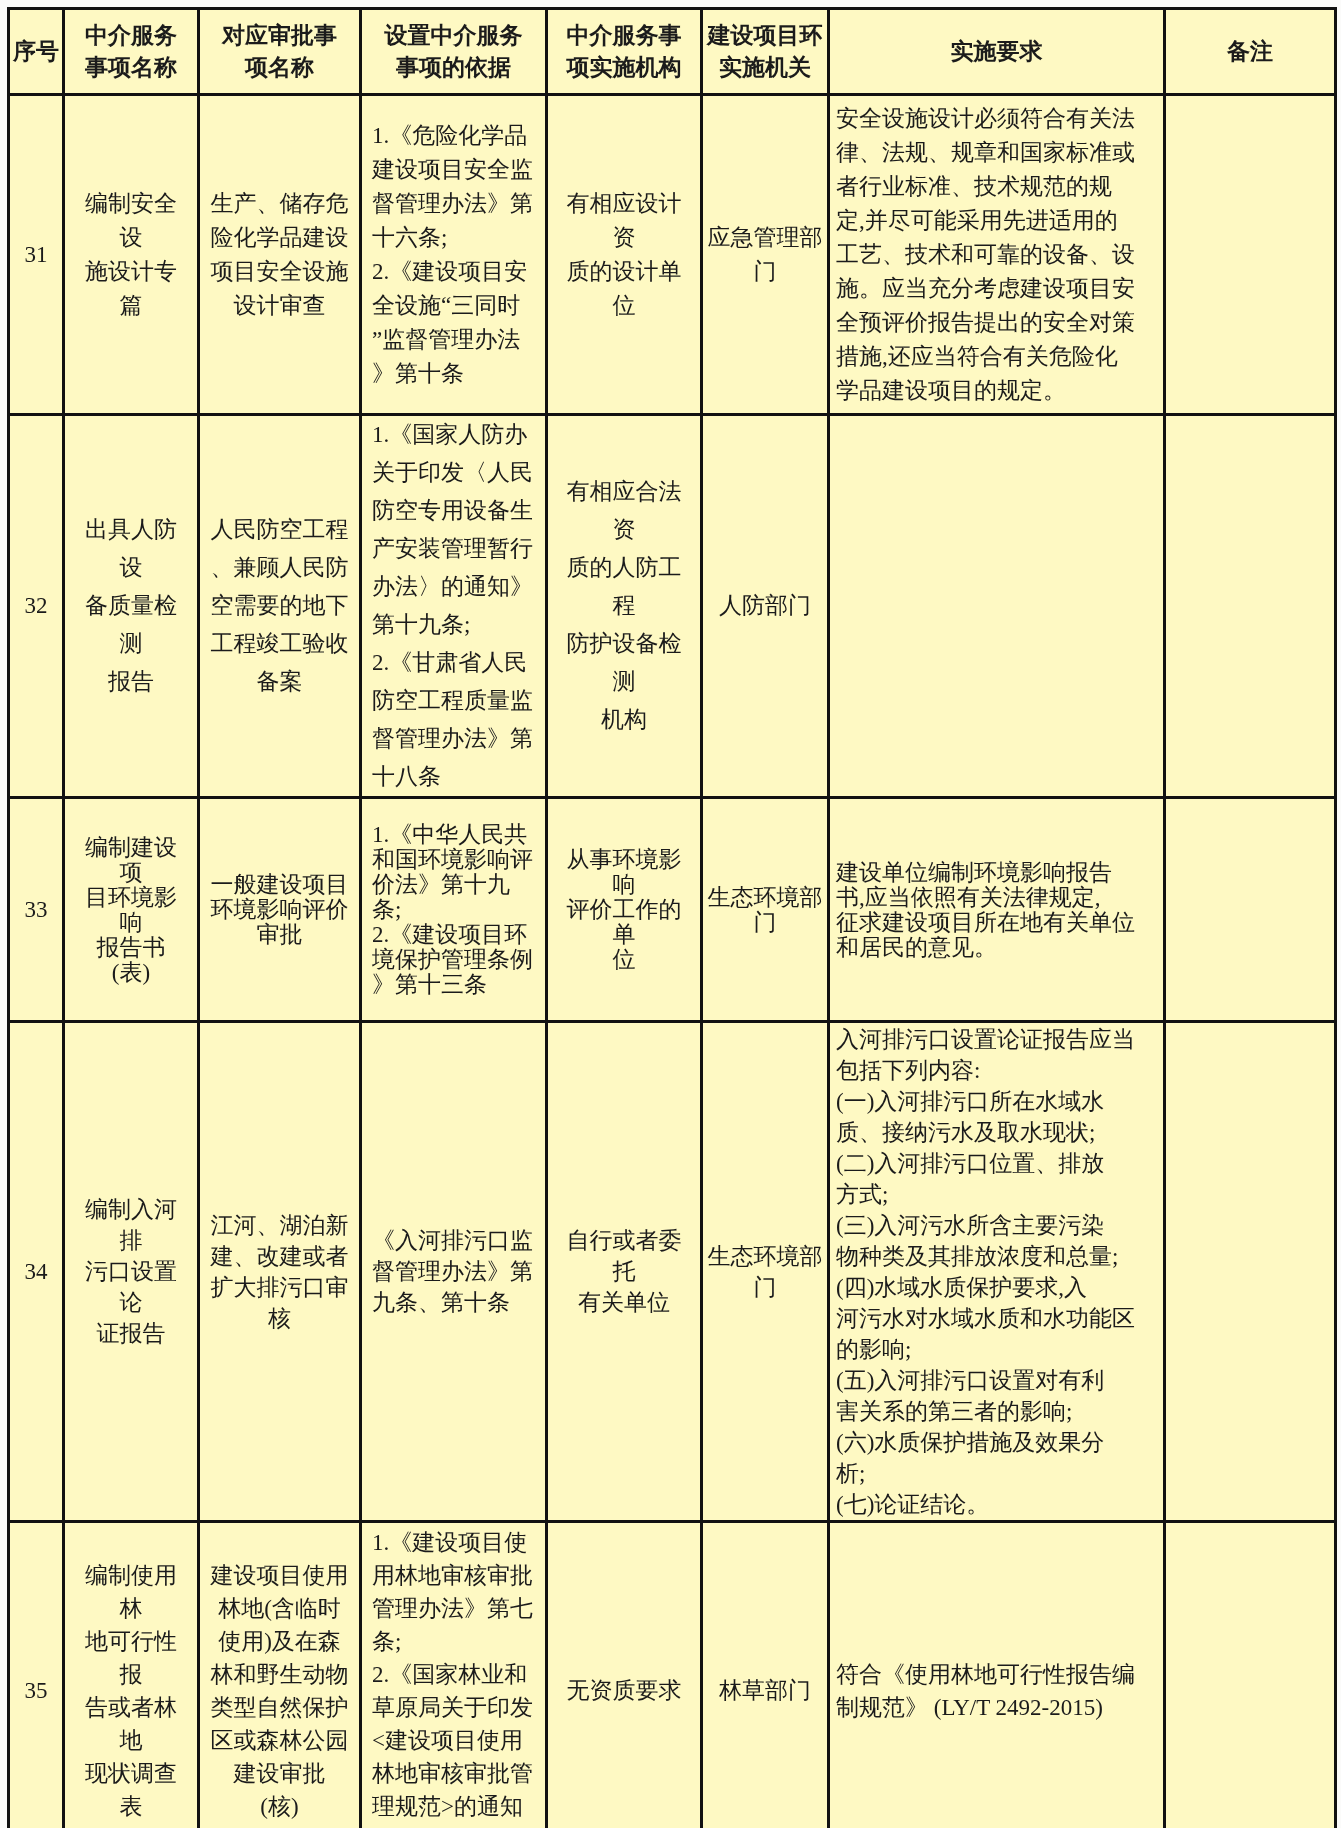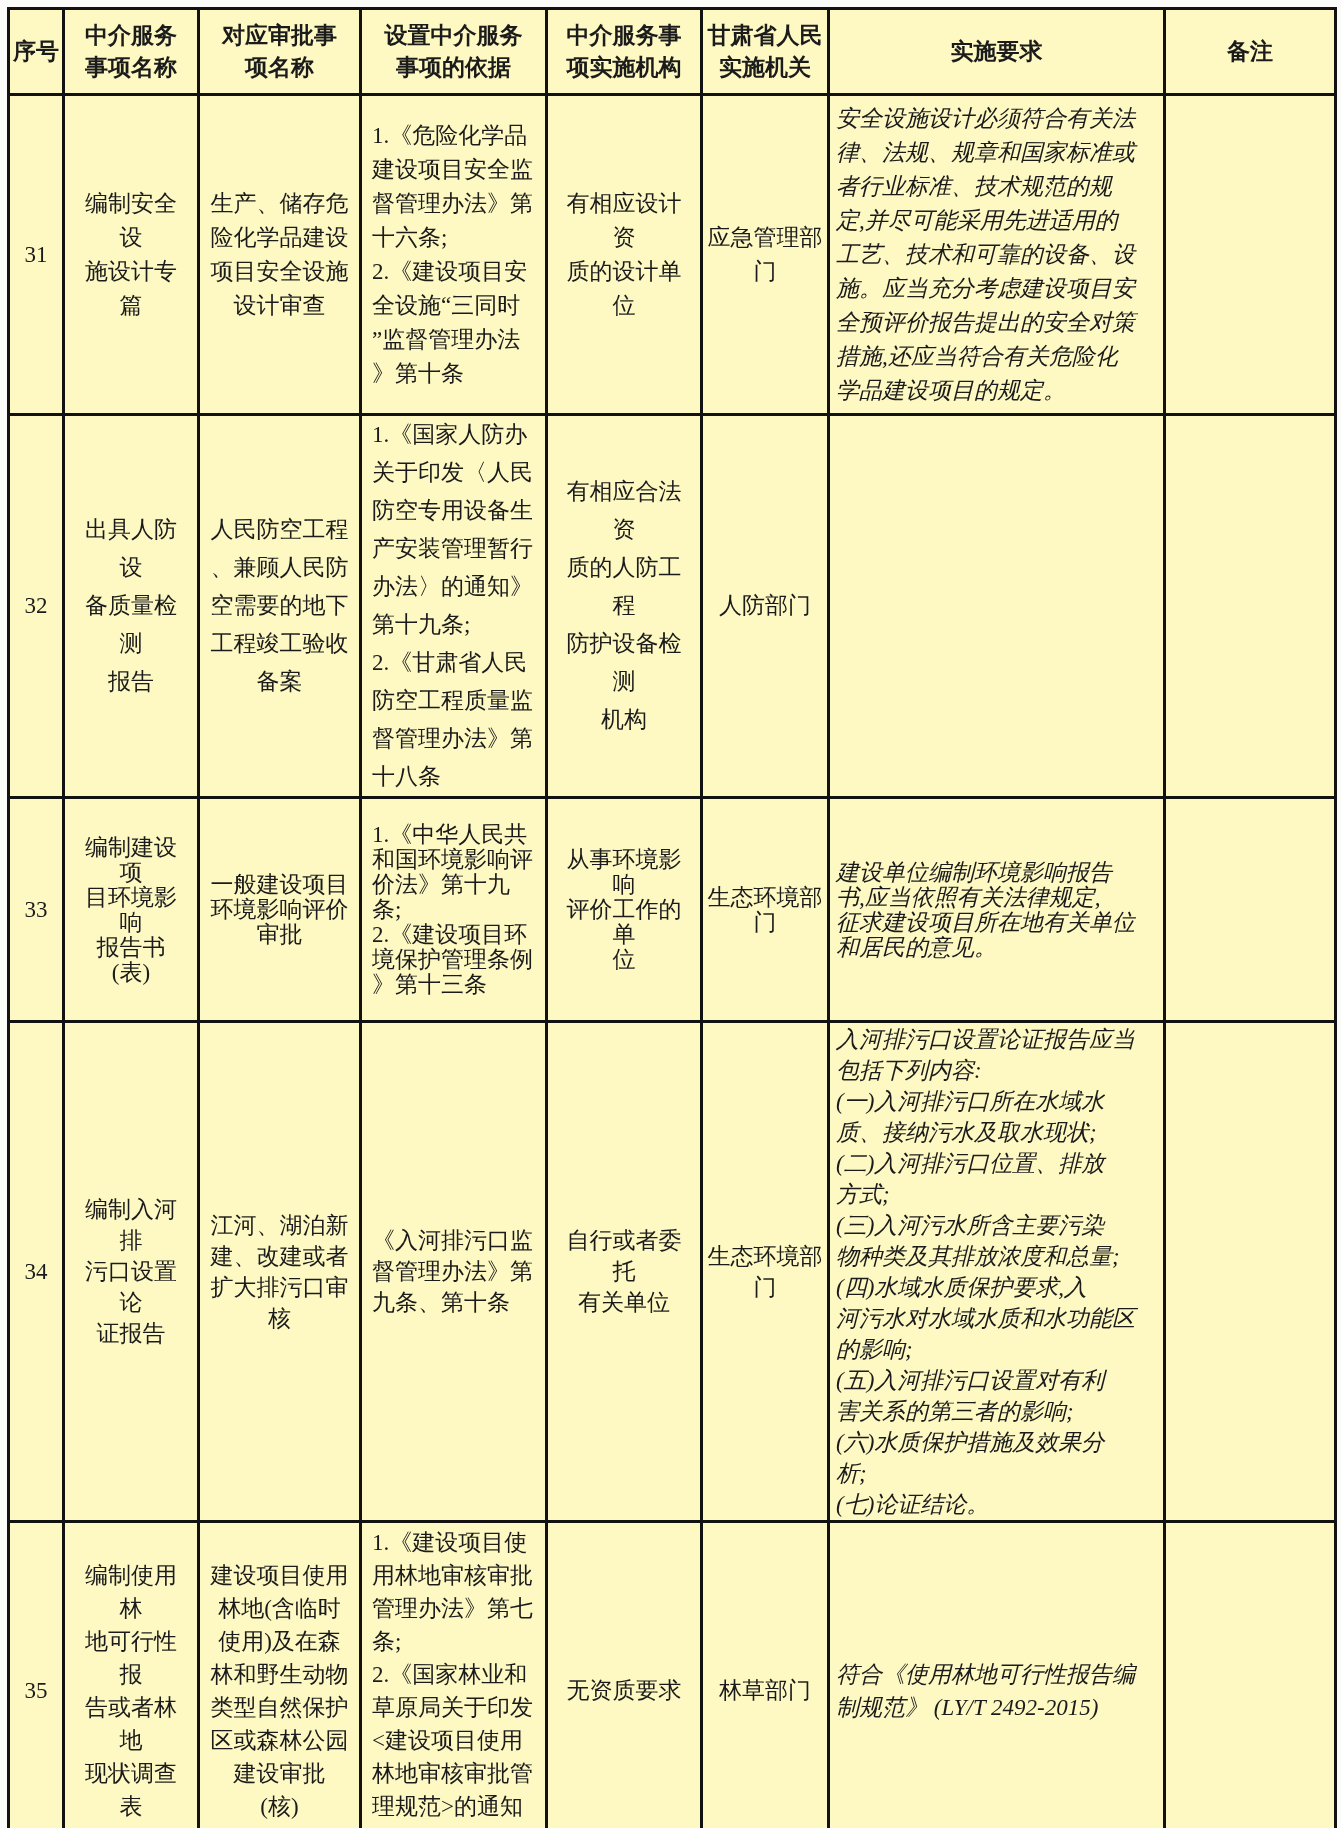--- a/index.html
+++ b/index.html
@@ -70,7 +70,7 @@
 事项的依据</th>
         <th>中介服务事
 项实施机构</th>
-        <th>甘肃省人民
+        <th>建设项目环
 实施机关</th>
         <th>实施要求</th>
         <th>备注</th>

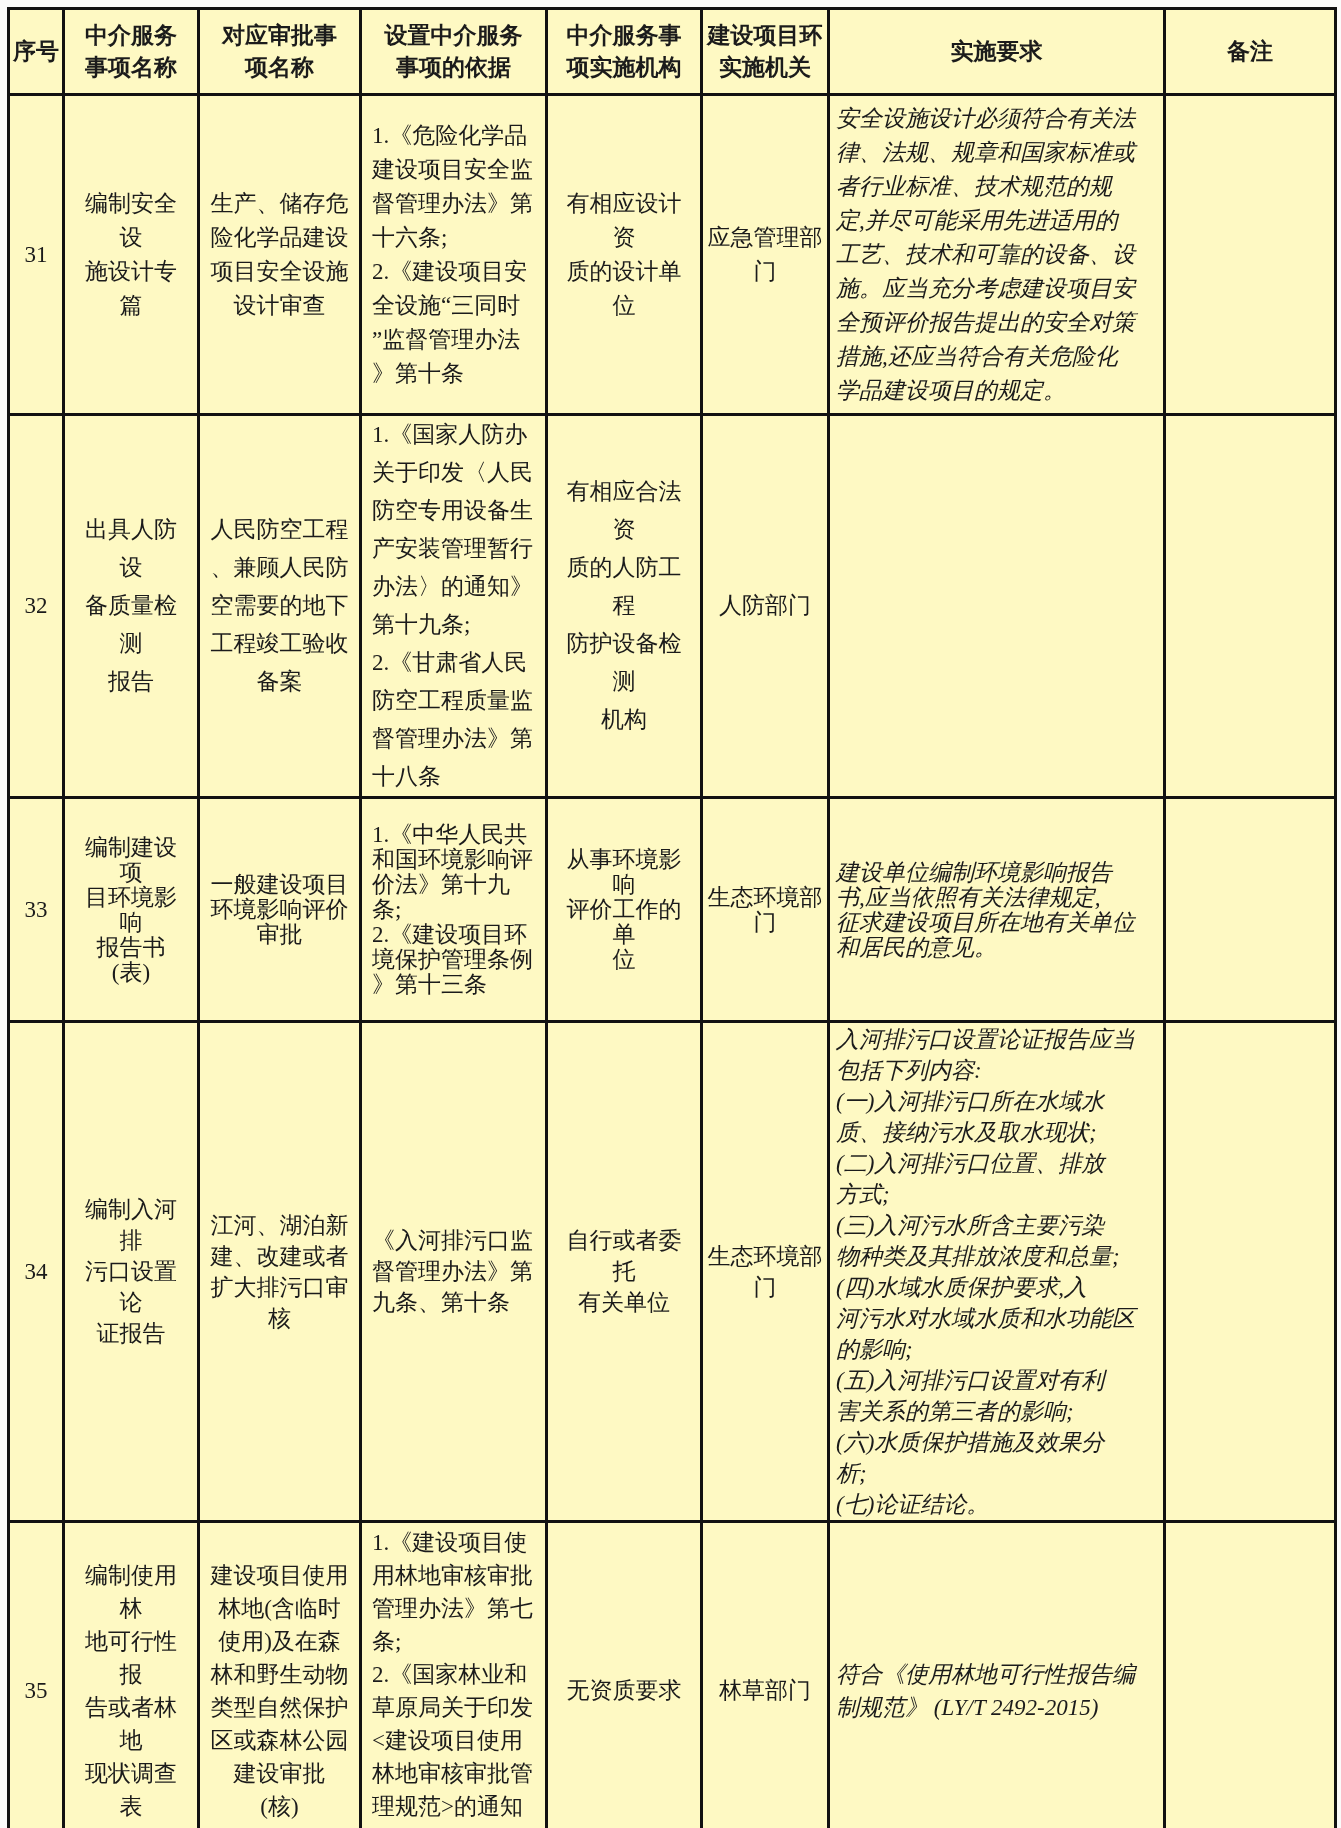--- a/index.html
+++ b/index.html
@@ -35,7 +35,7 @@
   thead tr{height:86px;}
   
   .c-basis,.c-req{text-align:left;}
-  .c-req{padding:0 6px;font-style:italic;}
+  .c-req{padding:0 6px;}
   .c-auth{padding:12px 1px;}
   
   tr.r31{height:320px;} tr.r31 td{line-height:34px;}

